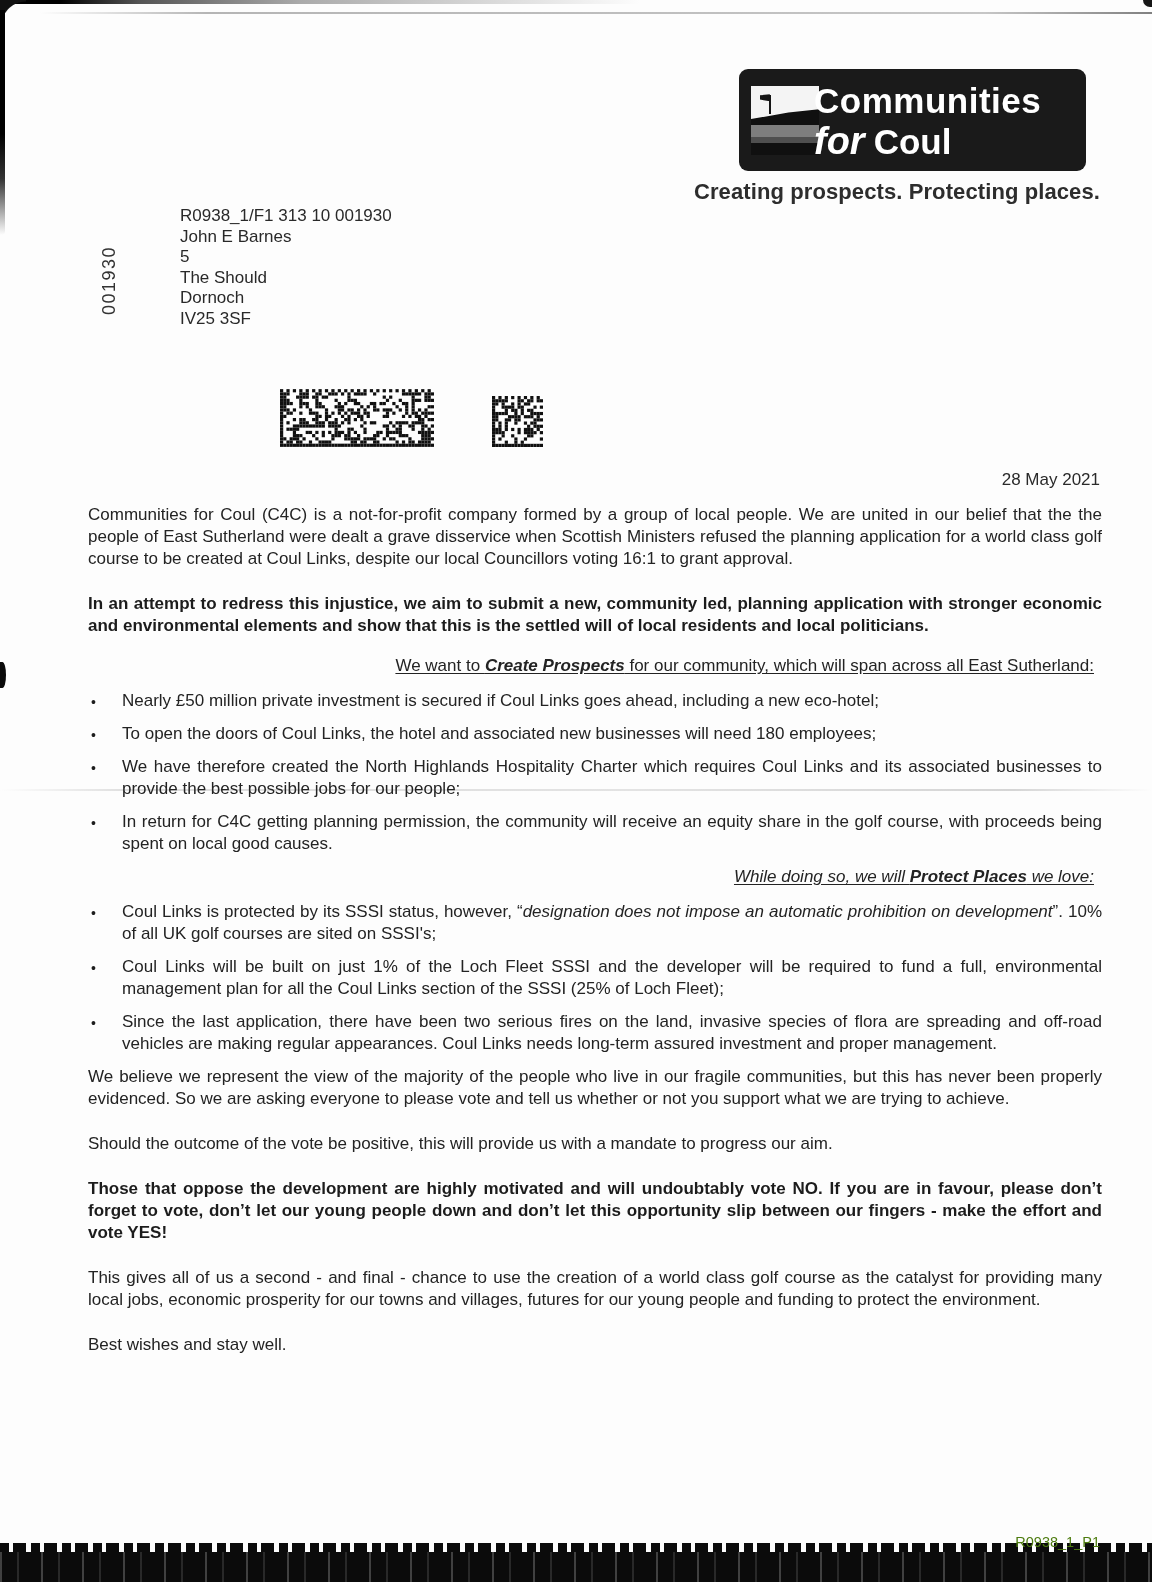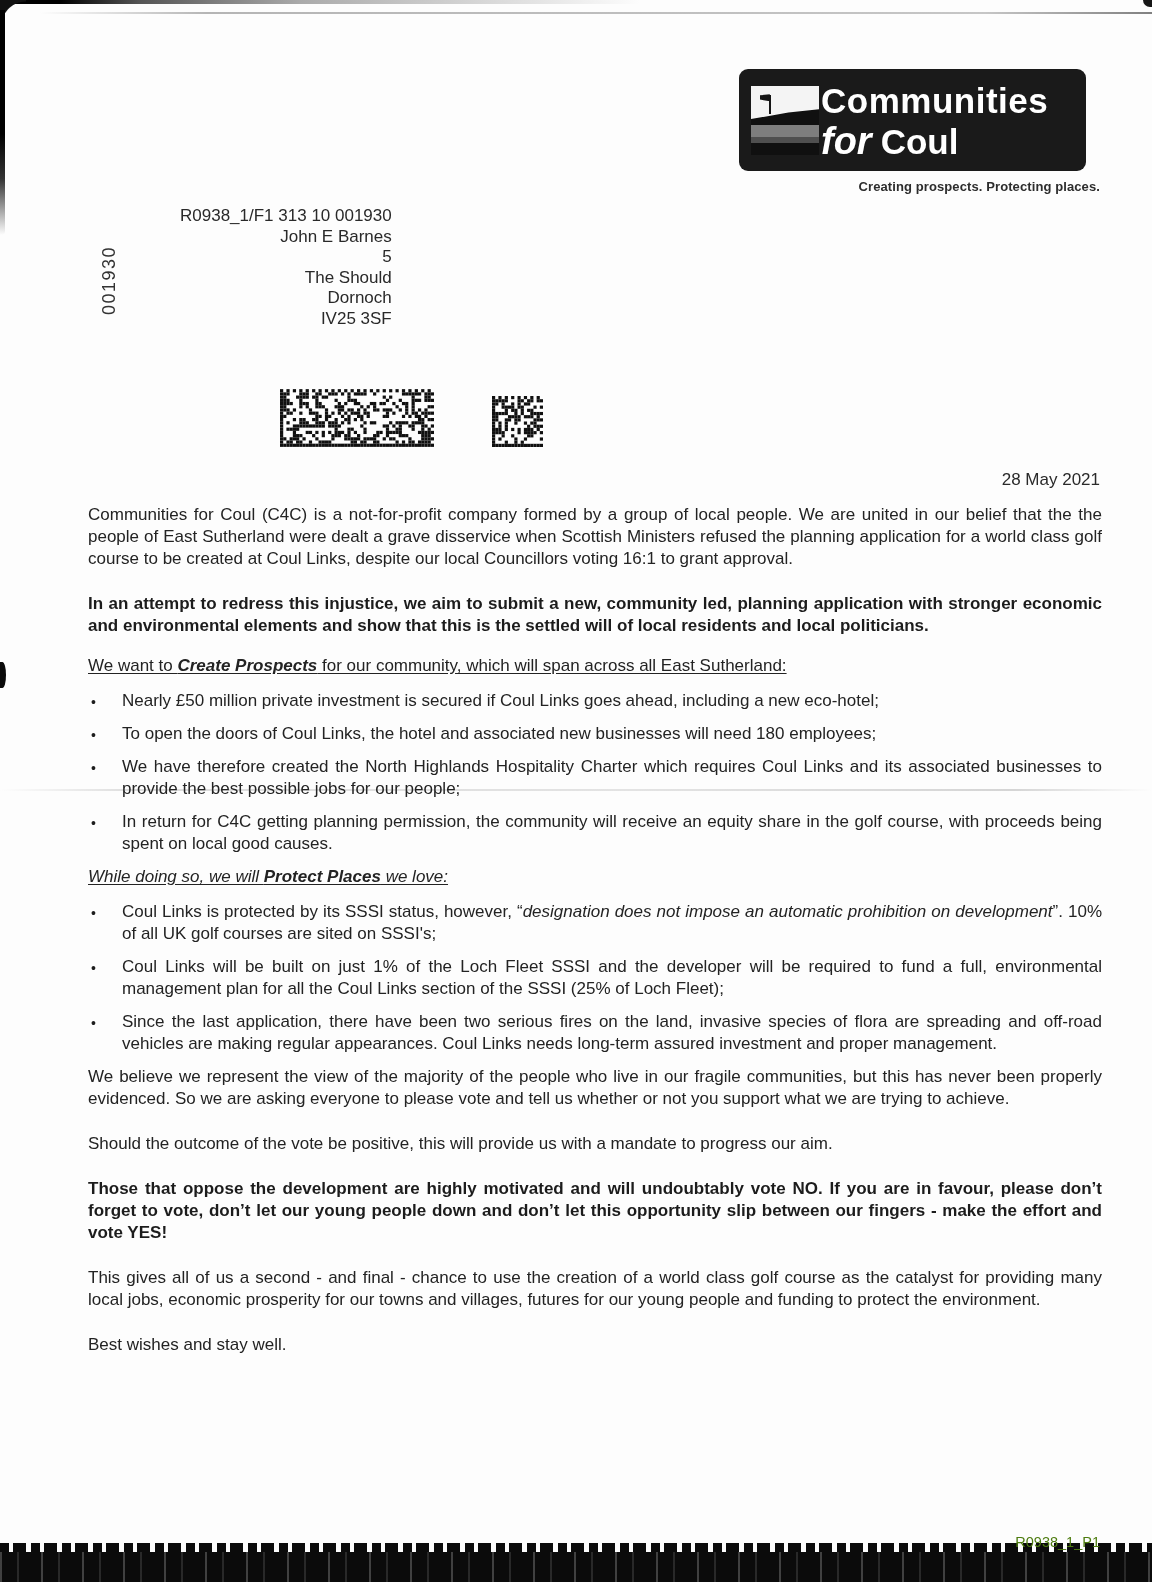--- a/index.html
+++ b/index.html
@@ -37,7 +37,7 @@
            clip-path:polygon(0 15%,100% 0,100% 100%,0 75%);}
   .lp-grass{position:absolute;left:0;top:57%;width:100%;height:17%;background:#8b8b8b;opacity:.9;}
   .lp-grass2{position:absolute;left:0;top:74%;width:100%;height:9%;background:#4f4f4f;}
-  .logo-text{position:absolute;left:82px;top:14px;color:#fff;}
+  .logo-text{position:absolute;left:75px;top:14px;color:#fff;}
   .logo-name1{font-size:35px;font-weight:700;letter-spacing:.5px;line-height:1;}
   .logo-name2{font-size:35px;font-weight:700;line-height:1;margin-top:4px;}
   .logo-for{font-style:italic;font-size:38px;font-weight:700;margin-right:9px;}

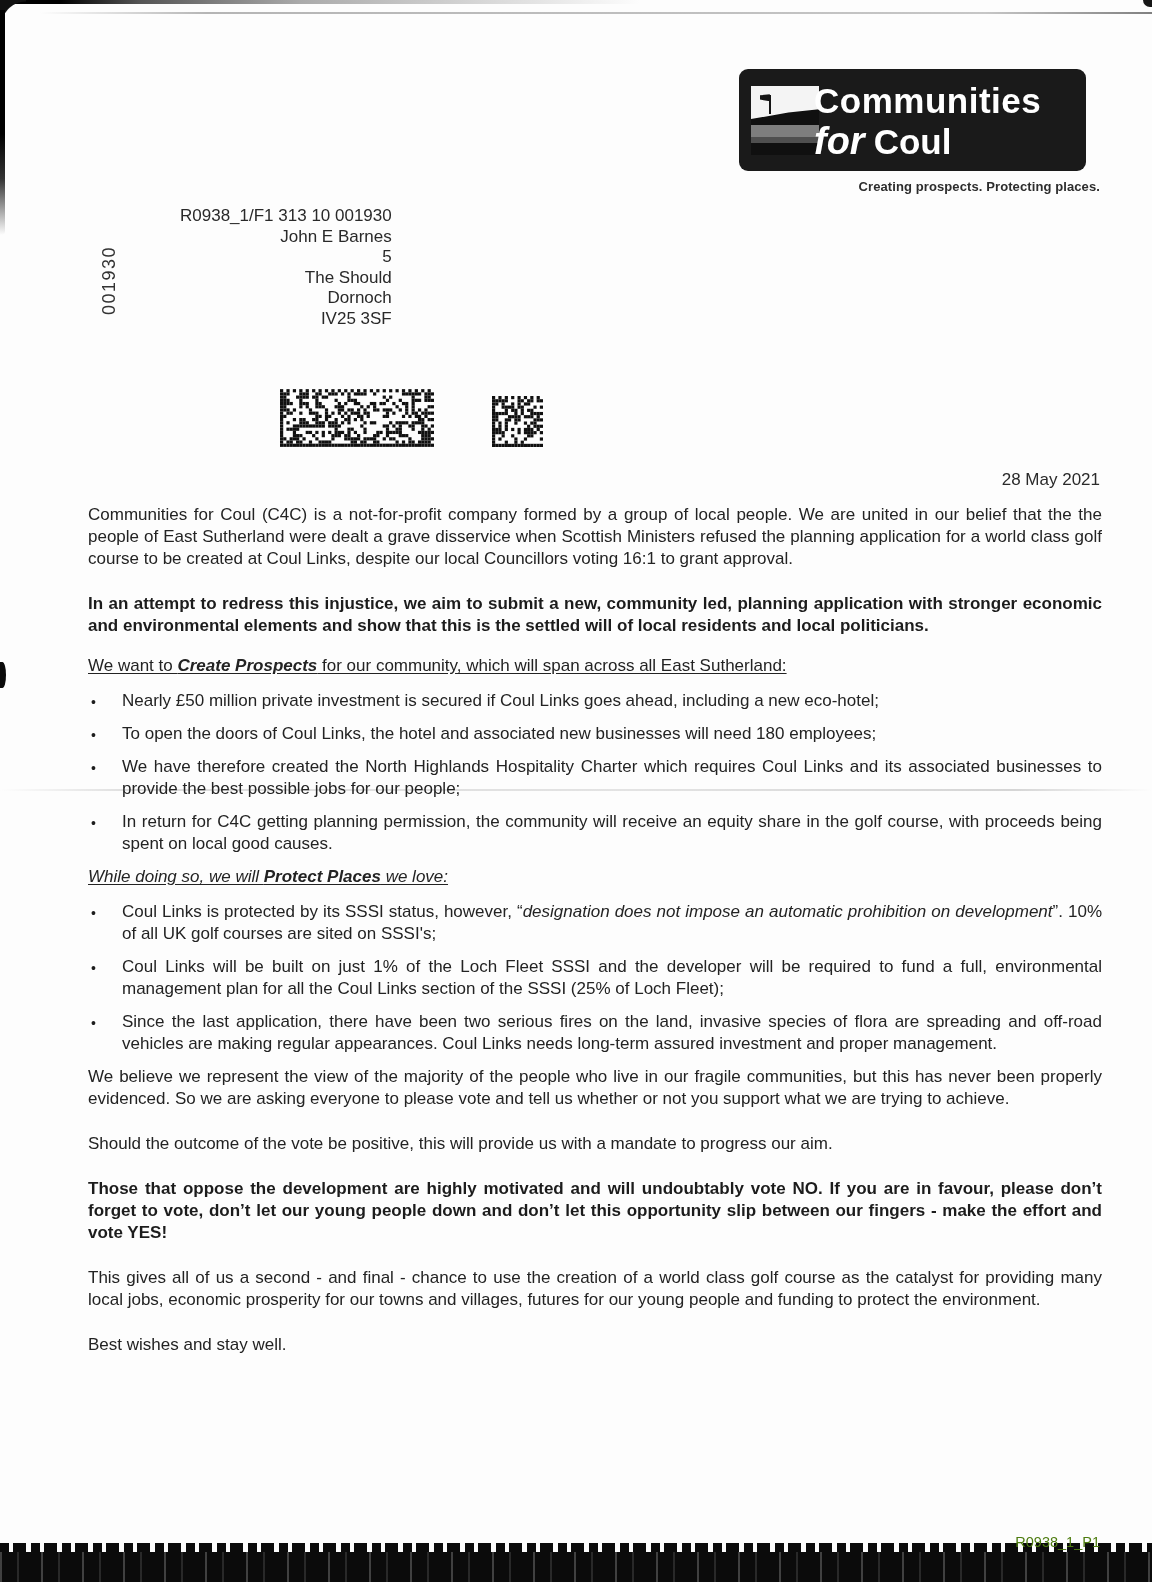--- a/index.html
+++ b/index.html
@@ -42,7 +42,7 @@
   .logo-name2{font-size:35px;font-weight:700;line-height:1;margin-top:4px;}
   .logo-for{font-style:italic;font-size:38px;font-weight:700;margin-right:9px;}
   .tagline{position:absolute;top:179px;left:0;right:52px;text-align:right;
-           font-size:13px;font-weight:600;color:#2d2d2d;letter-spacing:.1px;}
+           font-size:22px;font-weight:600;color:#2d2d2d;letter-spacing:.1px;}
 
   
   .vcode{position:absolute;left:99px;top:246px;writing-mode:vertical-rl;transform:rotate(180deg);

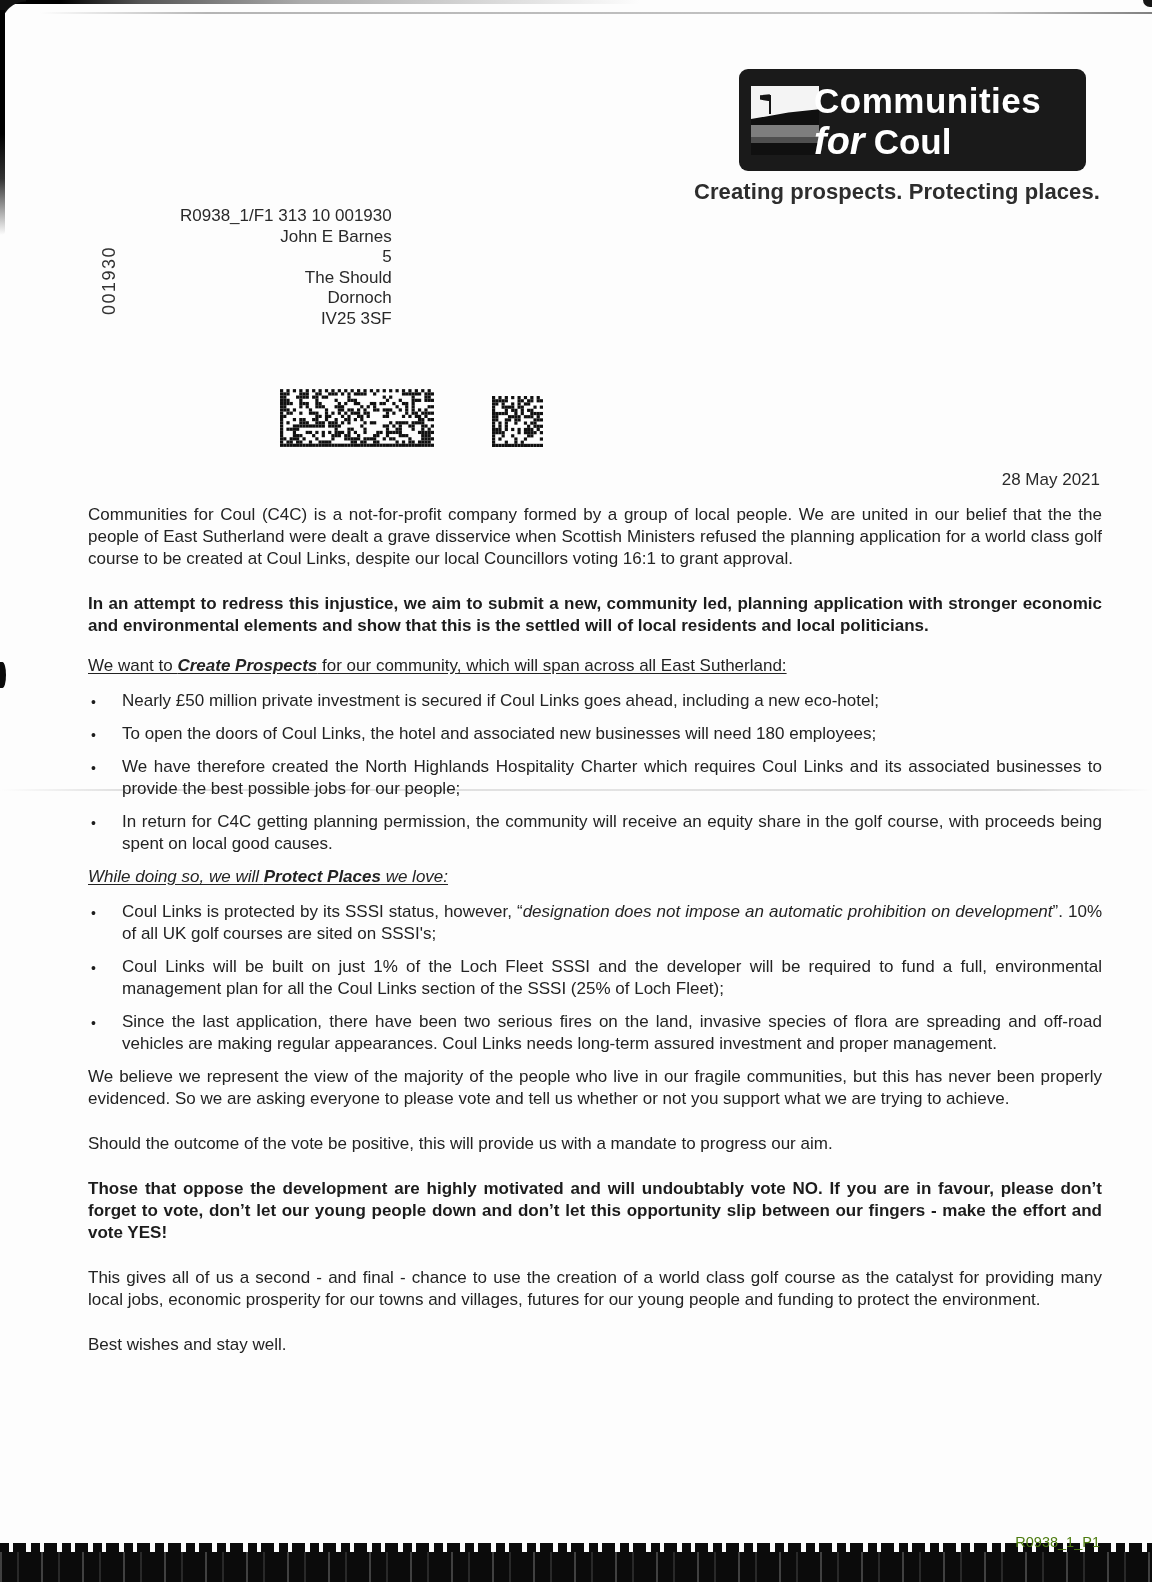--- a/index.html
+++ b/index.html
@@ -47,7 +47,7 @@
   
   .vcode{position:absolute;left:99px;top:246px;writing-mode:vertical-rl;transform:rotate(180deg);
          font-size:18px;color:#333;letter-spacing:1.5px;}
-  .addr{position:absolute;left:180px;top:206px;font-size:17px;line-height:20.5px;color:#292929;text-align:right;}
+  .addr{position:absolute;left:180px;top:206px;font-size:17px;line-height:20.5px;color:#292929;}
   .bc1{position:absolute;left:280px;top:389px;fill:#101010;}
   .bc2{position:absolute;left:492px;top:396px;fill:#101010;}
   .date{position:absolute;top:470px;right:52px;font-size:17px;color:#2a2a2a;}

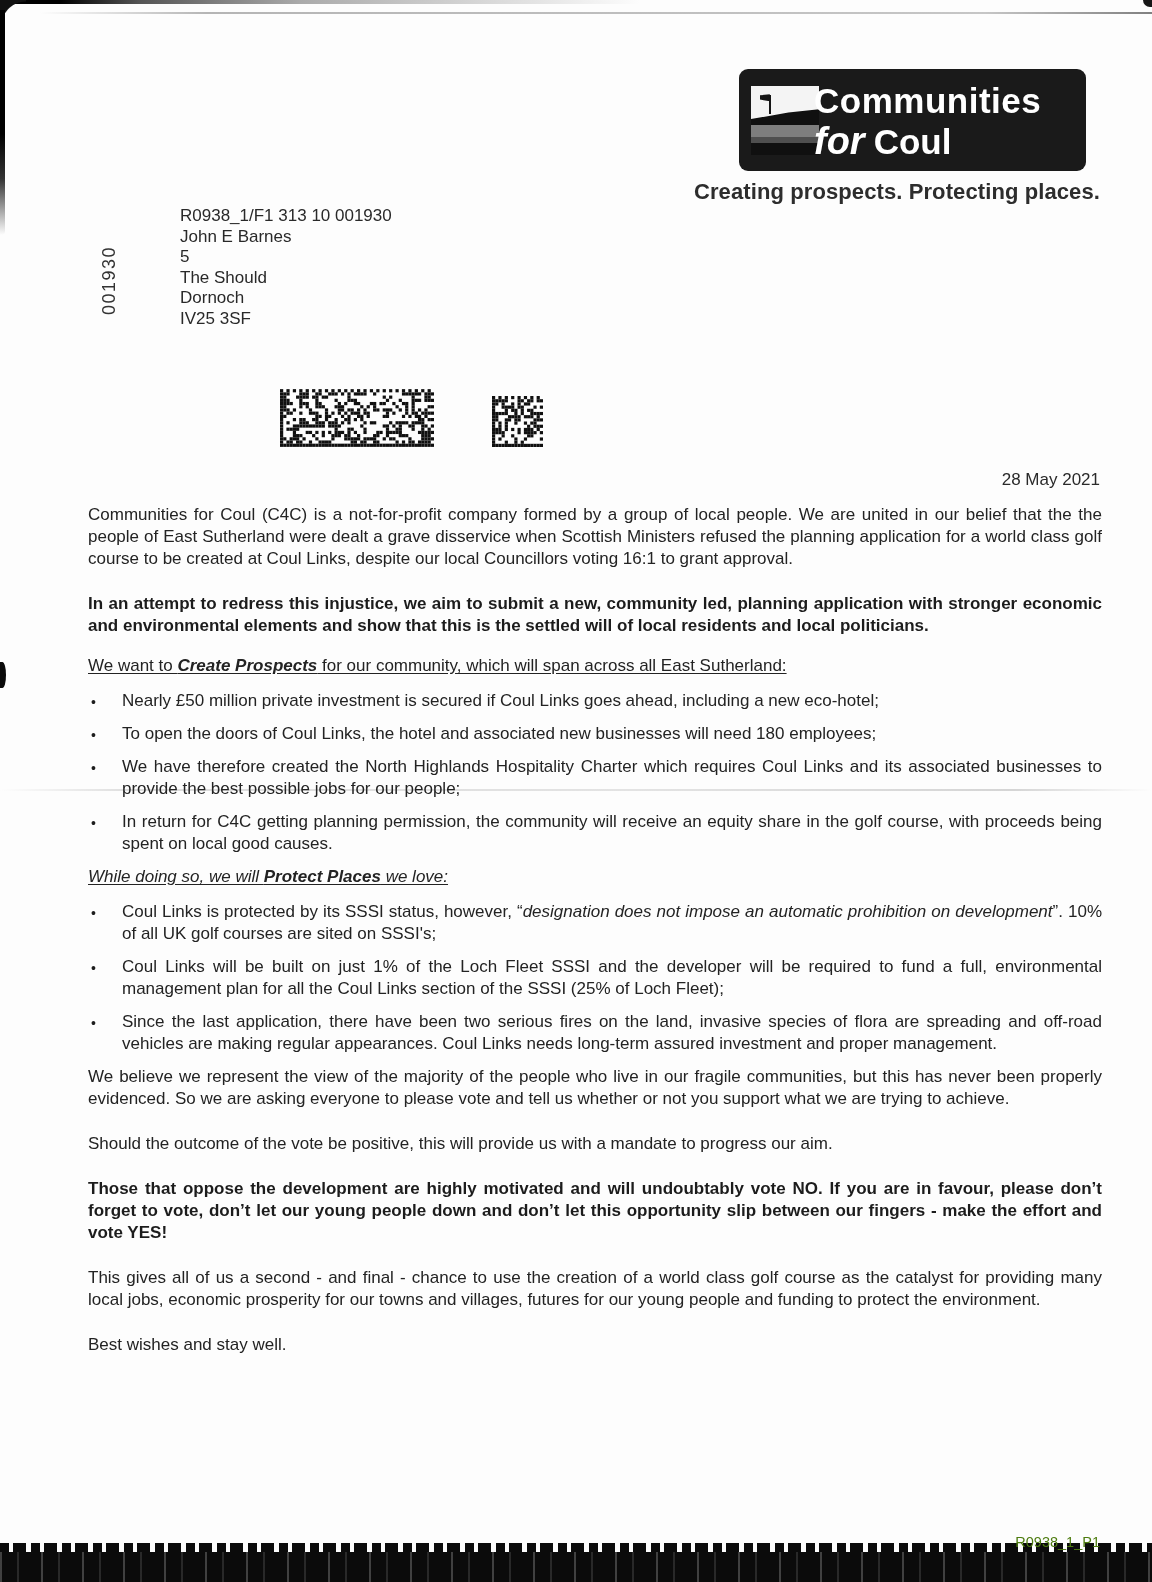--- a/index.html
+++ b/index.html
@@ -59,7 +59,7 @@
   .salutation{margin:0 0 27px !important;}
   .bold{font-weight:700;color:#1c1c1c;}
   .mb18{margin-bottom:18px !important;}
-  .heading{text-decoration:underline;text-underline-offset:2px;margin:0 0 13px;}
+  .heading{text-decoration:underline;text-underline-offset:2px;margin:0 8px 13px;text-align:right;}
   .h2{font-style:italic;}
   .bi{font-weight:700;font-style:italic;}
   .it{font-style:italic;}

